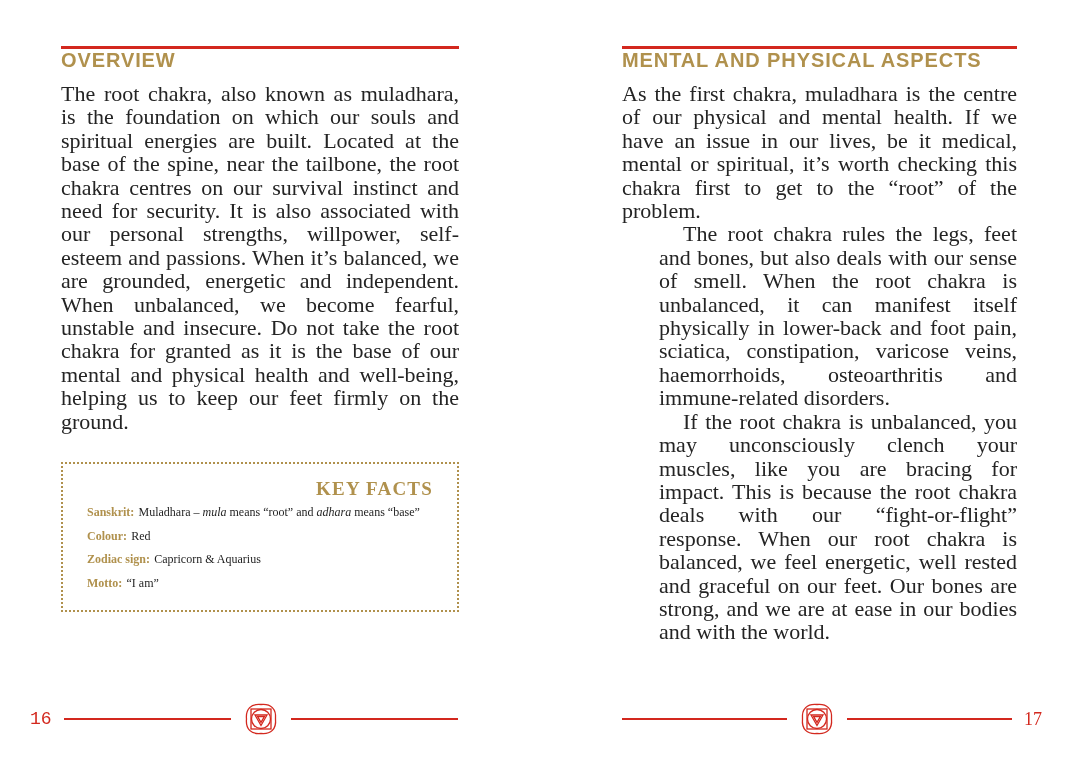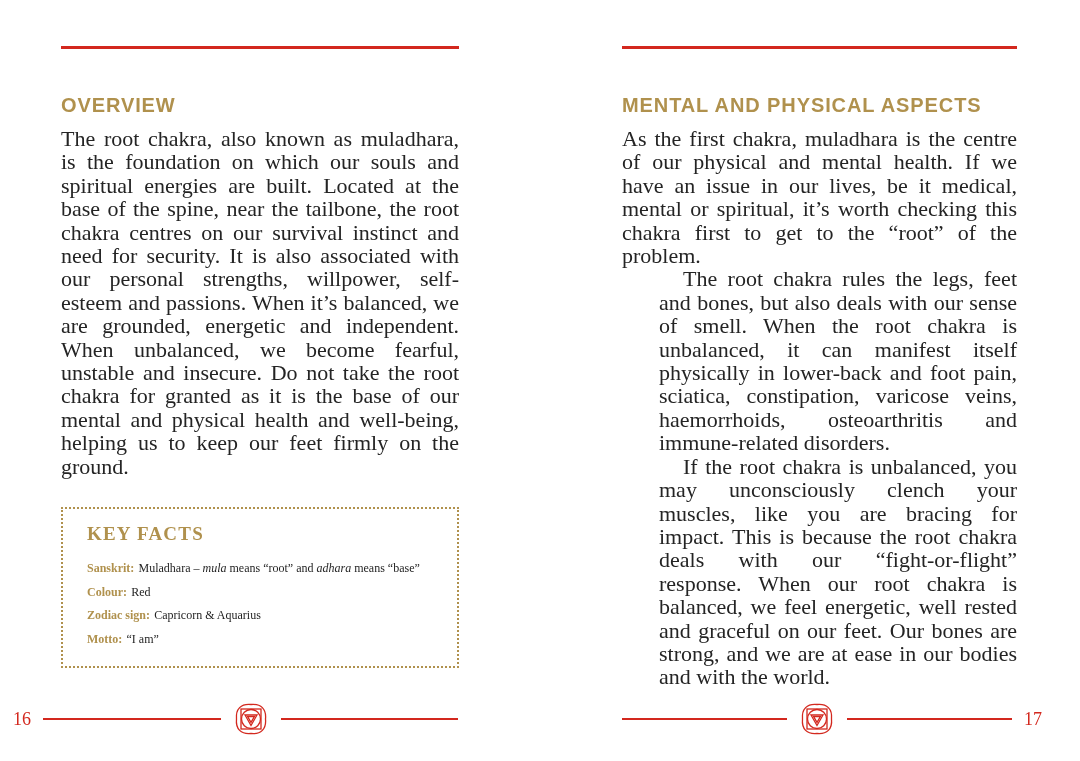--- a/index.html
+++ b/index.html
@@ -29,7 +29,6 @@
     font-size:20px;
     letter-spacing:0.9px;
     color:var(--gold);
-    margin-top:45px;
     margin-bottom:10px;
     white-space:nowrap;
   }

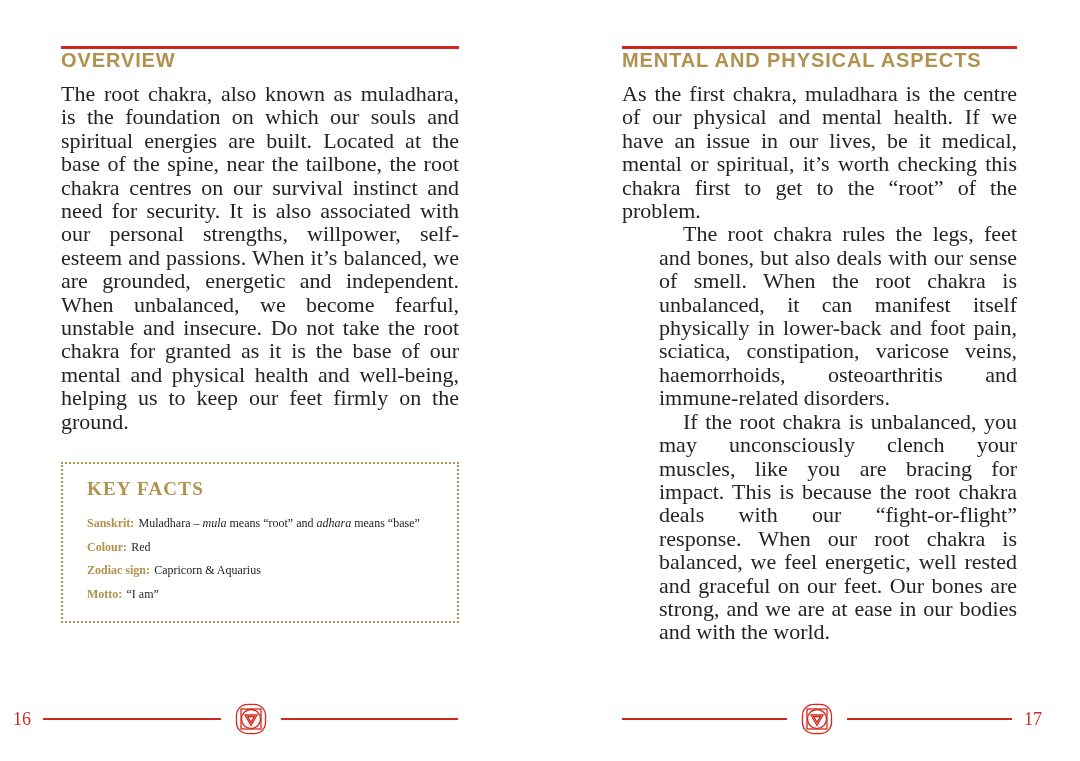--- a/index.html
+++ b/index.html
@@ -47,12 +47,12 @@
     padding:14px 24px 15px 24px;
   }
   .kf-title{
-    text-align:left;
+    text-align:right;
     font-weight:700;
     font-size:19px;
     letter-spacing:1.2px;
     color:var(--gold);
-    margin-bottom:12px;
+    margin-bottom:1px;
   }
   .kf-row{
     font-size:12px;

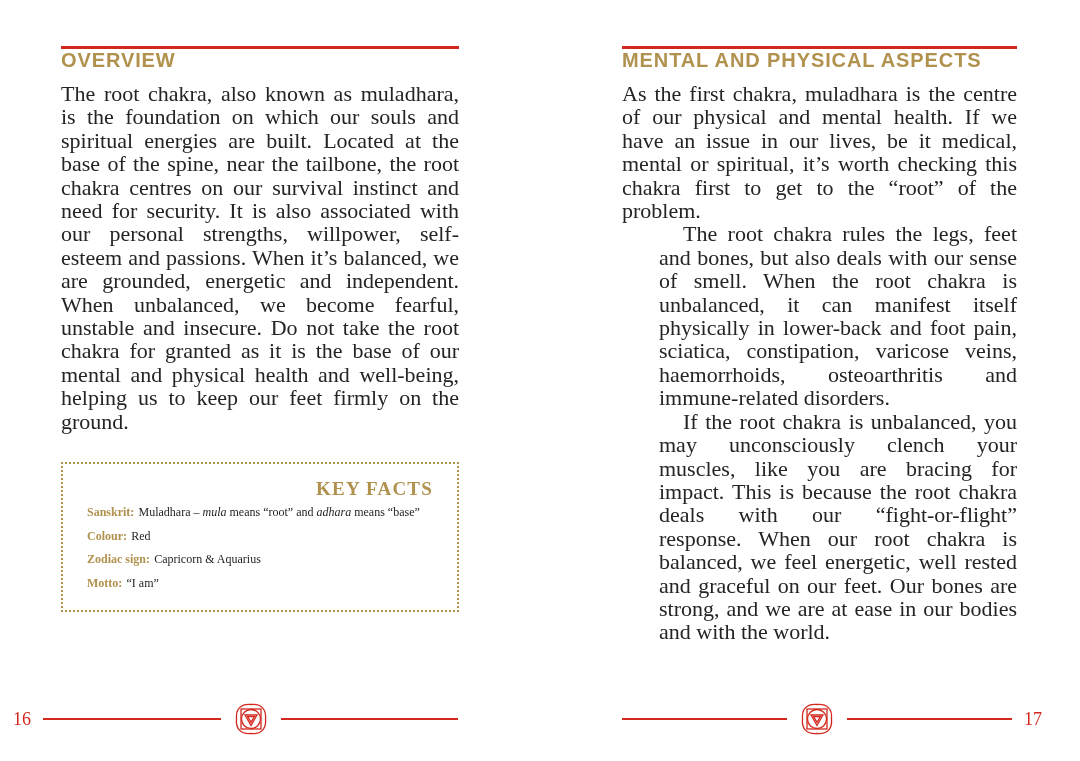--- a/index.html
+++ b/index.html
@@ -71,7 +71,7 @@
     align-items:center;
     gap:12px;
   }
-  .page-left .footer{left:13px;right:82px;}
+  .page-left .footer{left:30px;right:82px;font-family:Liberation Mono, monospace;}
   .page-right .footer{left:82px;right:38px;}
   .footer-rule{flex:1;height:2.5px;background:var(--red);}
   .page-num{

